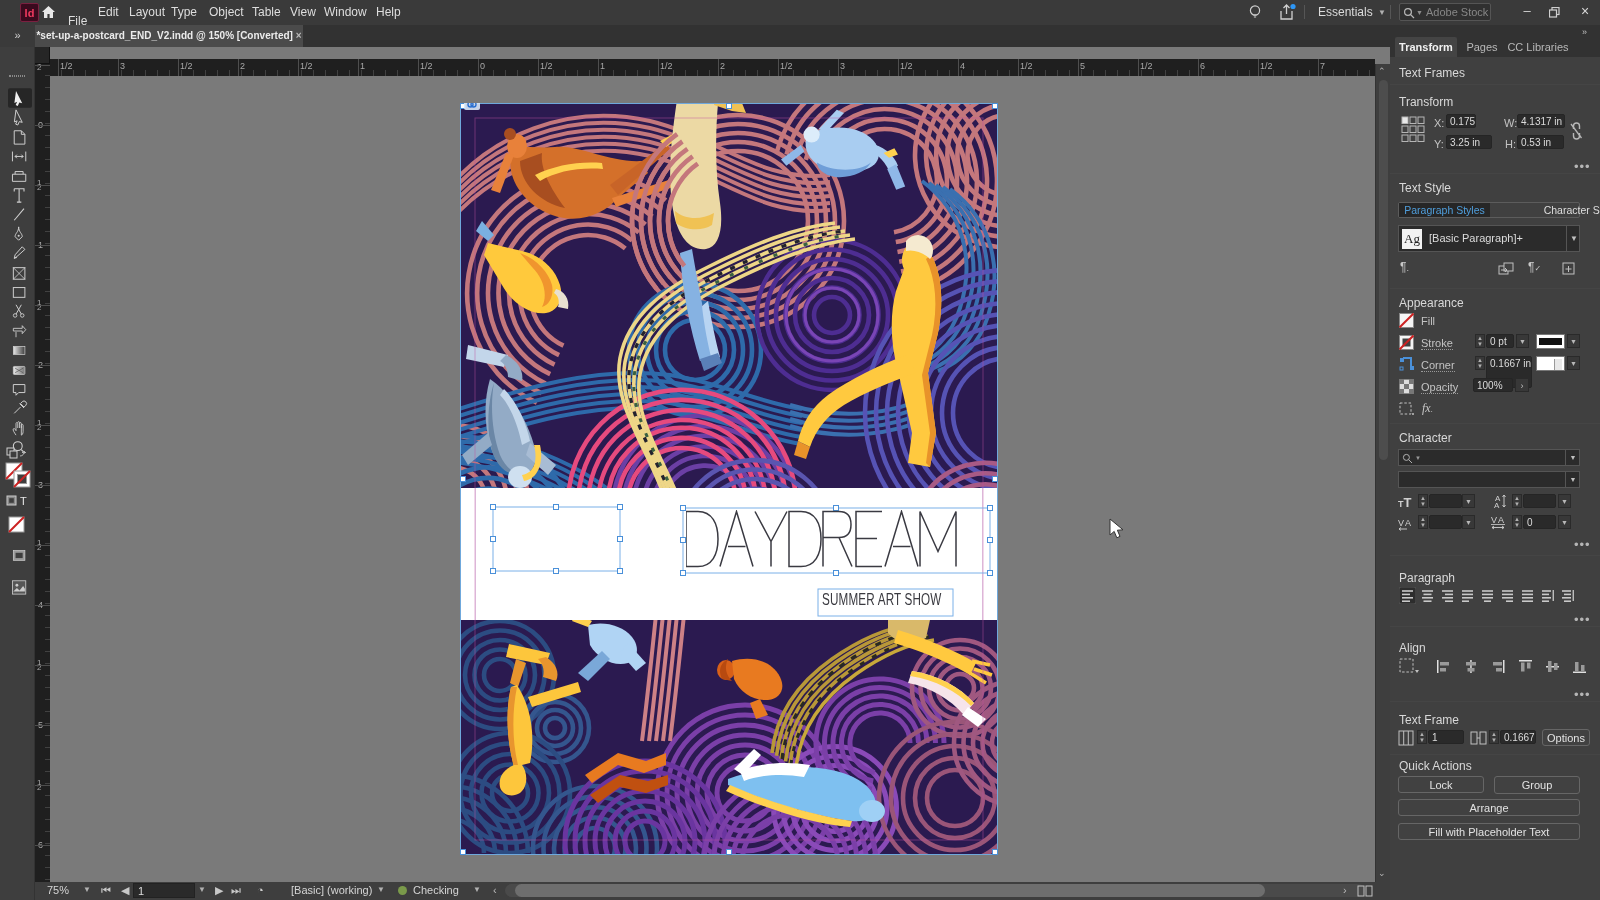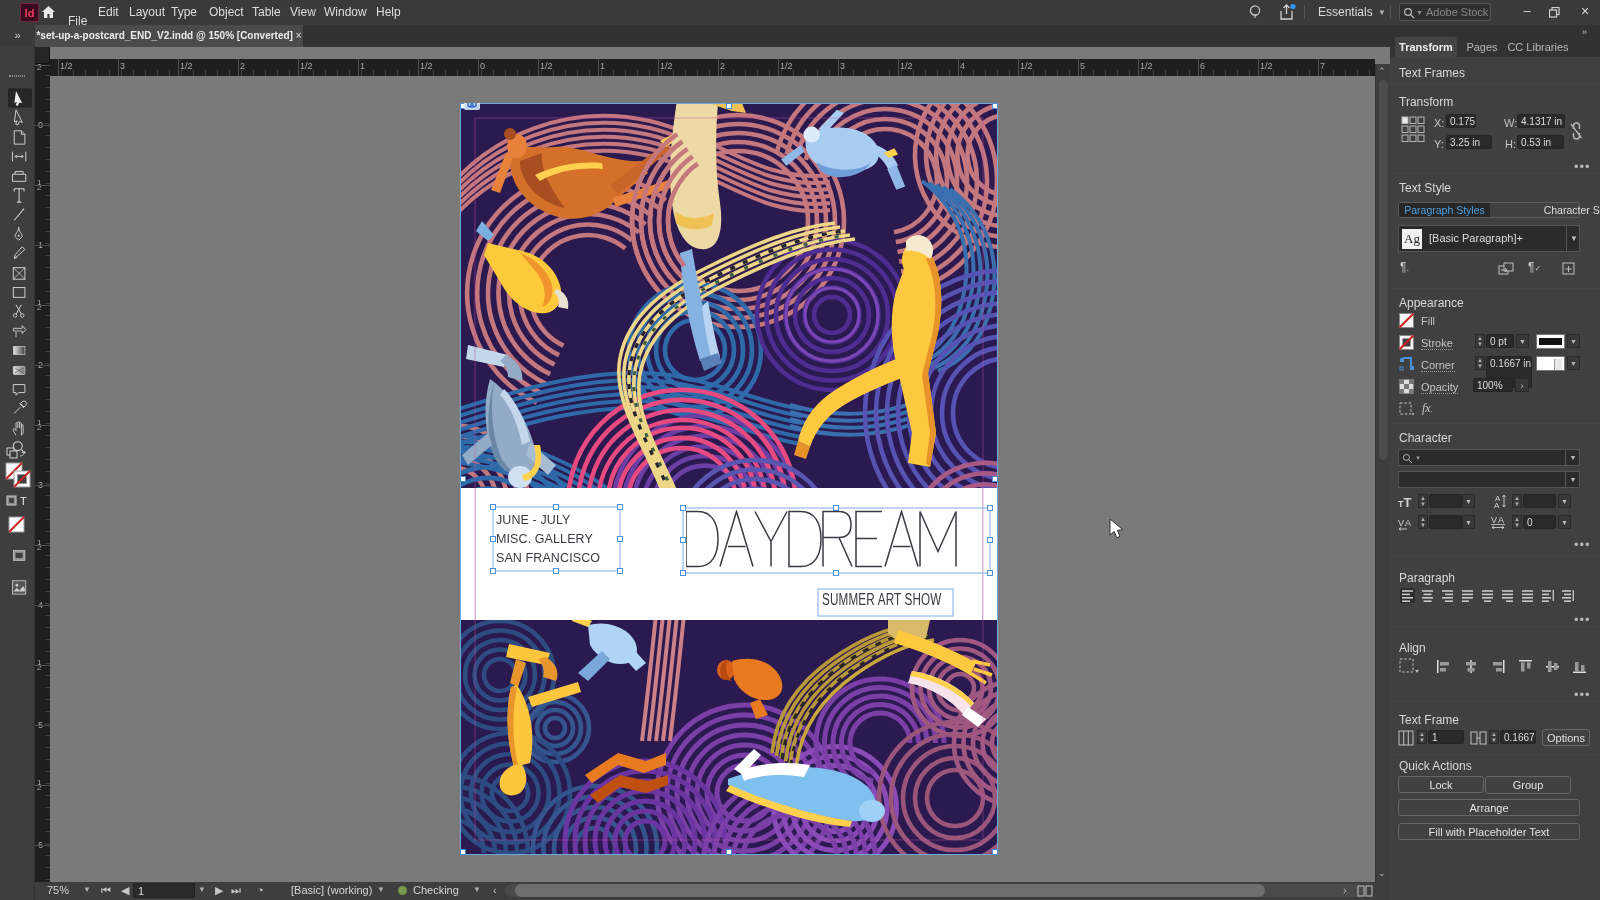--- a/index.html
+++ b/index.html
@@ -492,7 +492,6 @@
           <path d="M 4 5.5 a 2.5 2.5 0 0 1 5 0 a 2.5 2.5 0 0 1 -5 0 M 7 5.5 a 2.5 2.5 0 0 1 5 0 a 2.5 2.5 0 0 1 -5 0" fill="none" stroke="#2a6fd0" stroke-width="1.4"></path>
         </g>
 </svg>
-<div class="abs" style="left:36px;top:408px;width:170px;color:#3a3a40;font-size:12.5px;line-height:19px;letter-spacing:0.1px;">JUNE - JULY<br>MISC. GALLERY<br>SAN FRANCISCO</div>
 <svg class="abs" style="left:226px;top:407px;" width="272" height="58" viewBox="0 0 272 58">
         <g transform="translate(0,1.5)">
           <path d="M 0 55 L 0 0 L 12 0 C 26 0 32 12 32 27.5 C 32 43 26 55 12 55 Z" fill="none" stroke="#3a3a42" stroke-width="1.5"></path>

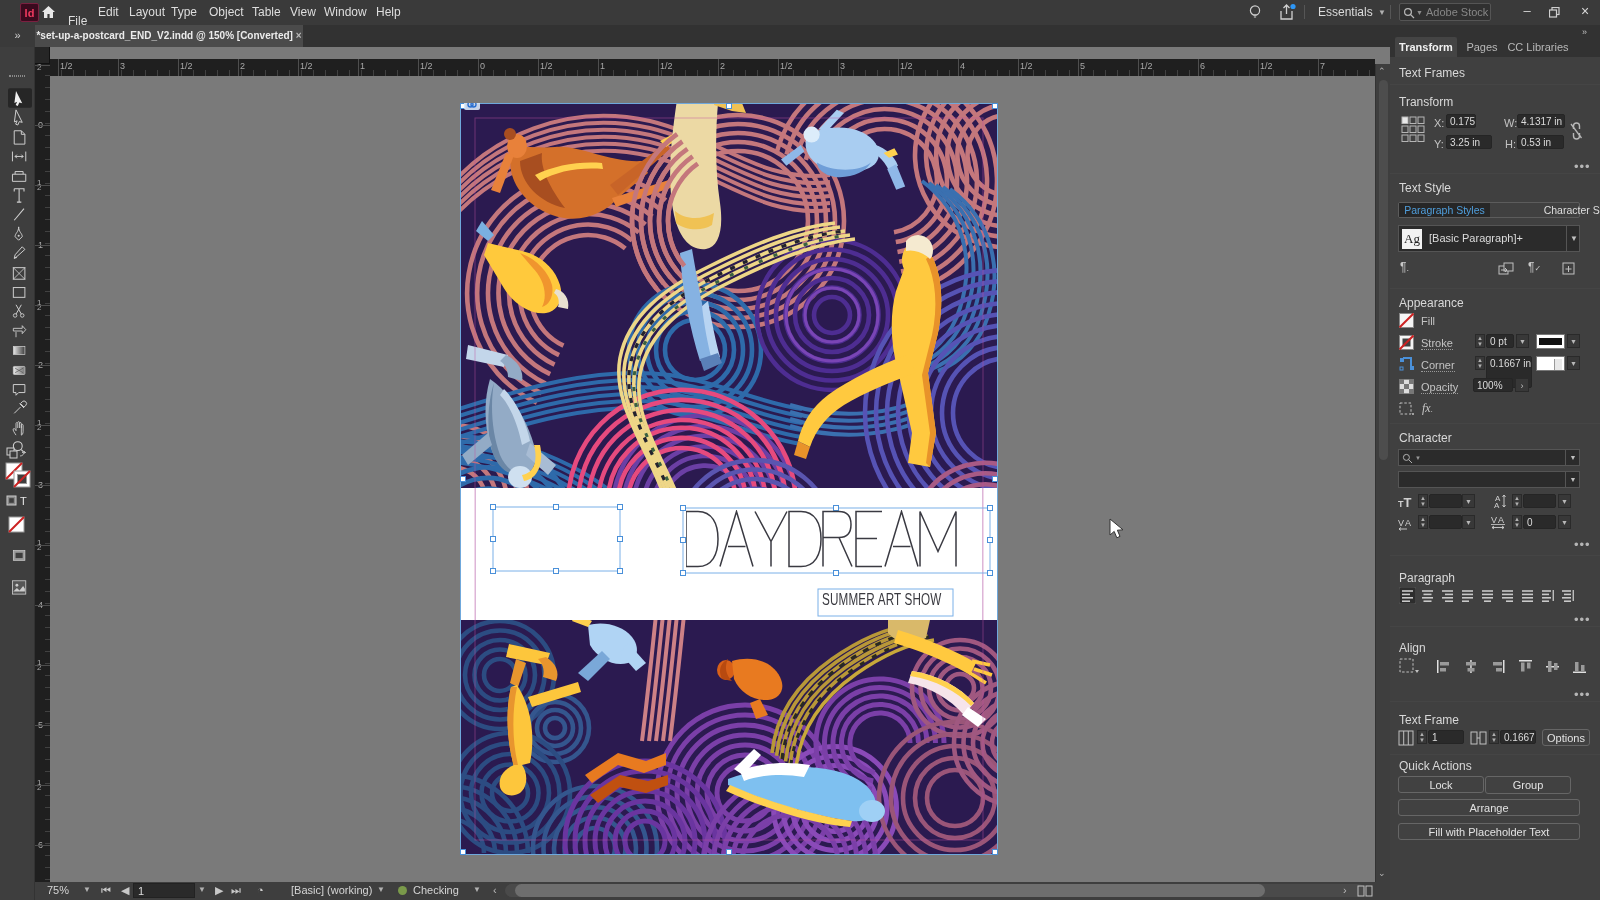--- a/index.html
+++ b/index.html
@@ -921,7 +921,7 @@
 <div class="divider" style="top:729px;"></div>
 <div class="sechead" style="left:9px;top:734px;">Quick Actions</div>
 <div class="qbtn" style="left:8px;top:751px;width:86px;height:17px;line-height:16px;">Lock</div>
-<div class="qbtn" style="left:95px;top:751px;width:86px;height:18px;line-height:16px;">Group</div>
+<div class="qbtn" style="left:104px;top:751px;width:86px;height:18px;line-height:16px;">Group</div>
 <div class="qbtn" style="left:8px;top:774px;width:182px;height:17px;line-height:16px;">Arrange</div>
 <div class="qbtn" style="left:8px;top:798px;width:182px;height:17px;line-height:16px;">Fill with Placeholder Text</div>
 </div>

